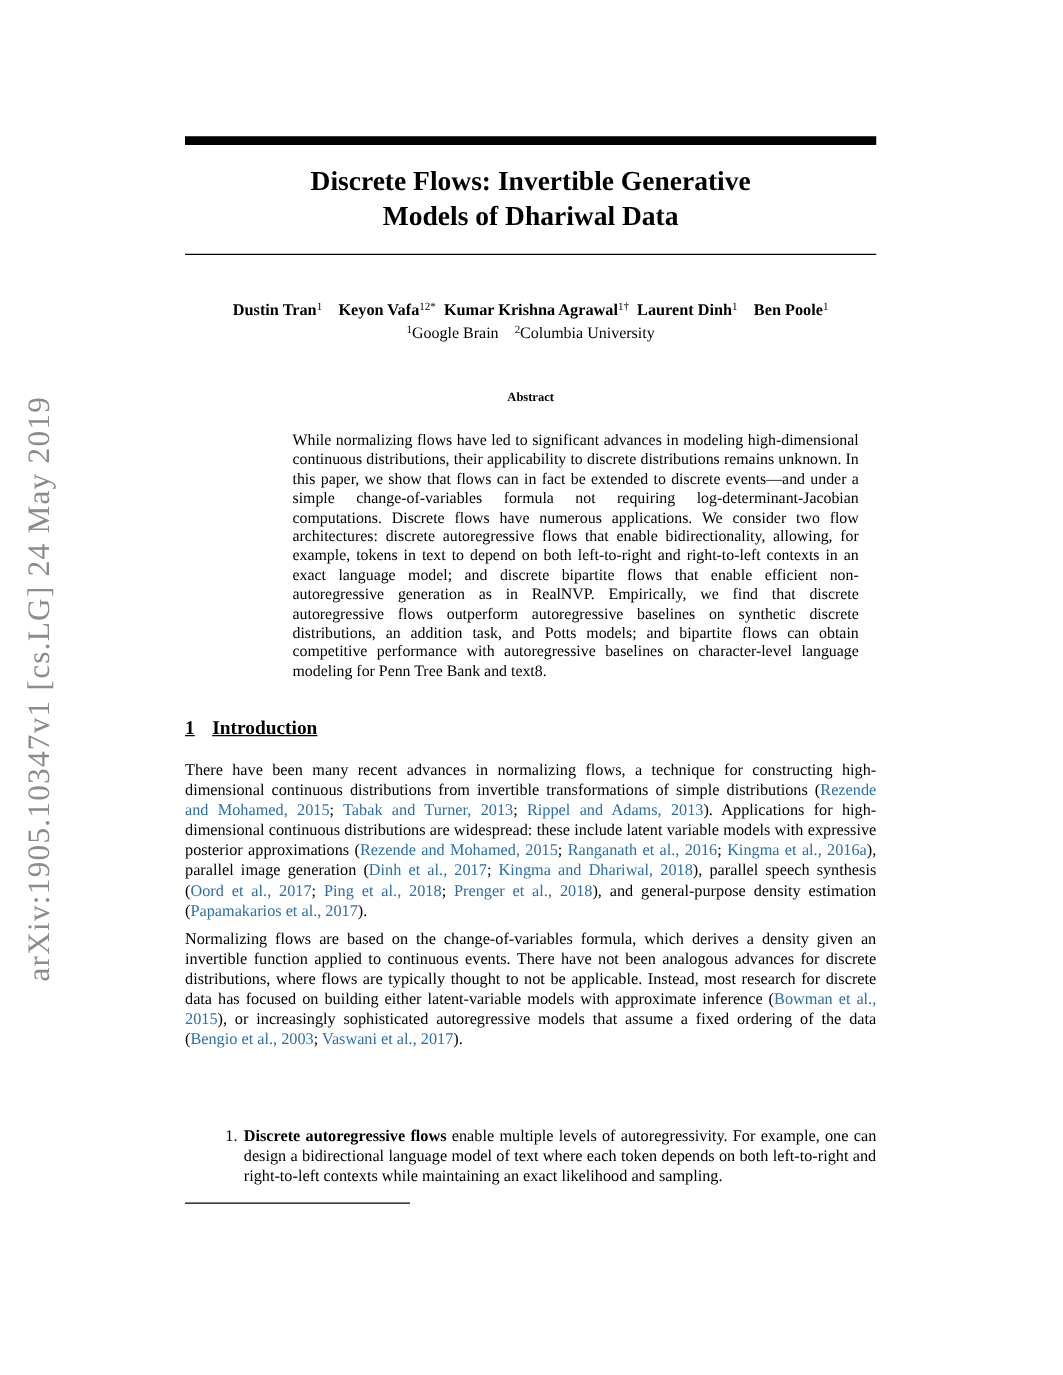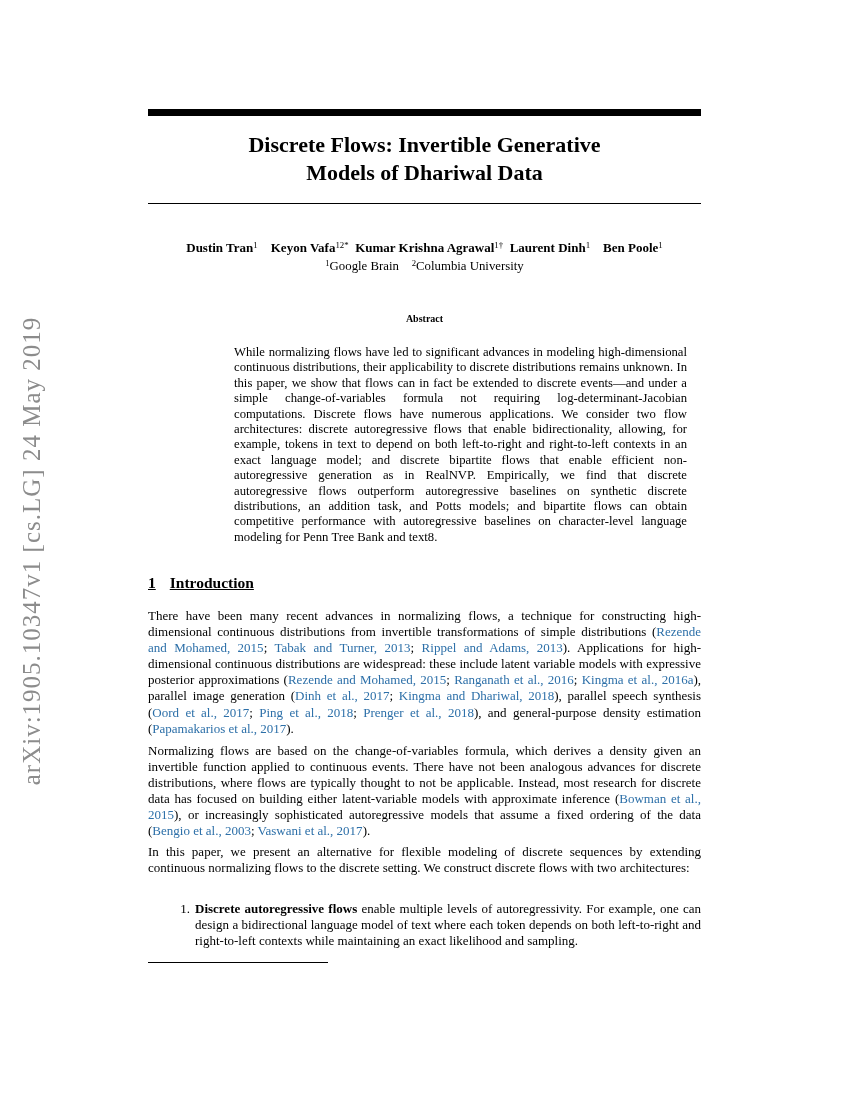--- a/index.html
+++ b/index.html
@@ -88,7 +88,6 @@
 
   <div class="abs para p2"><span>Normalizing flows are based on the change-of-variables formula, which derives a density given an invertible function applied to continuous events. There have not been analogous advances for discrete distributions, where flows are typically thought to not be applicable. Instead, most research for discrete data has focused on building either latent-variable models with approximate inference (</span><span class="rc">Bowman et al., 2015</span><span>), or increasingly sophisticated autoregressive models that assume a fixed ordering of the data (</span><span class="rc">Bengio et al., 2003</span><span>; </span><span class="rc">Vaswani et al., 2017</span><span>).</span></div>
 
-  <div class="abs para p3"><span>In this paper, we present an alternative for flexible modeling of discrete sequences by extending continuous normalizing flows to the discrete setting. We construct discrete flows with two architectures:</span></div>
 
   <div class="abs list-item">
     <div class="list-marker">1.</div>

